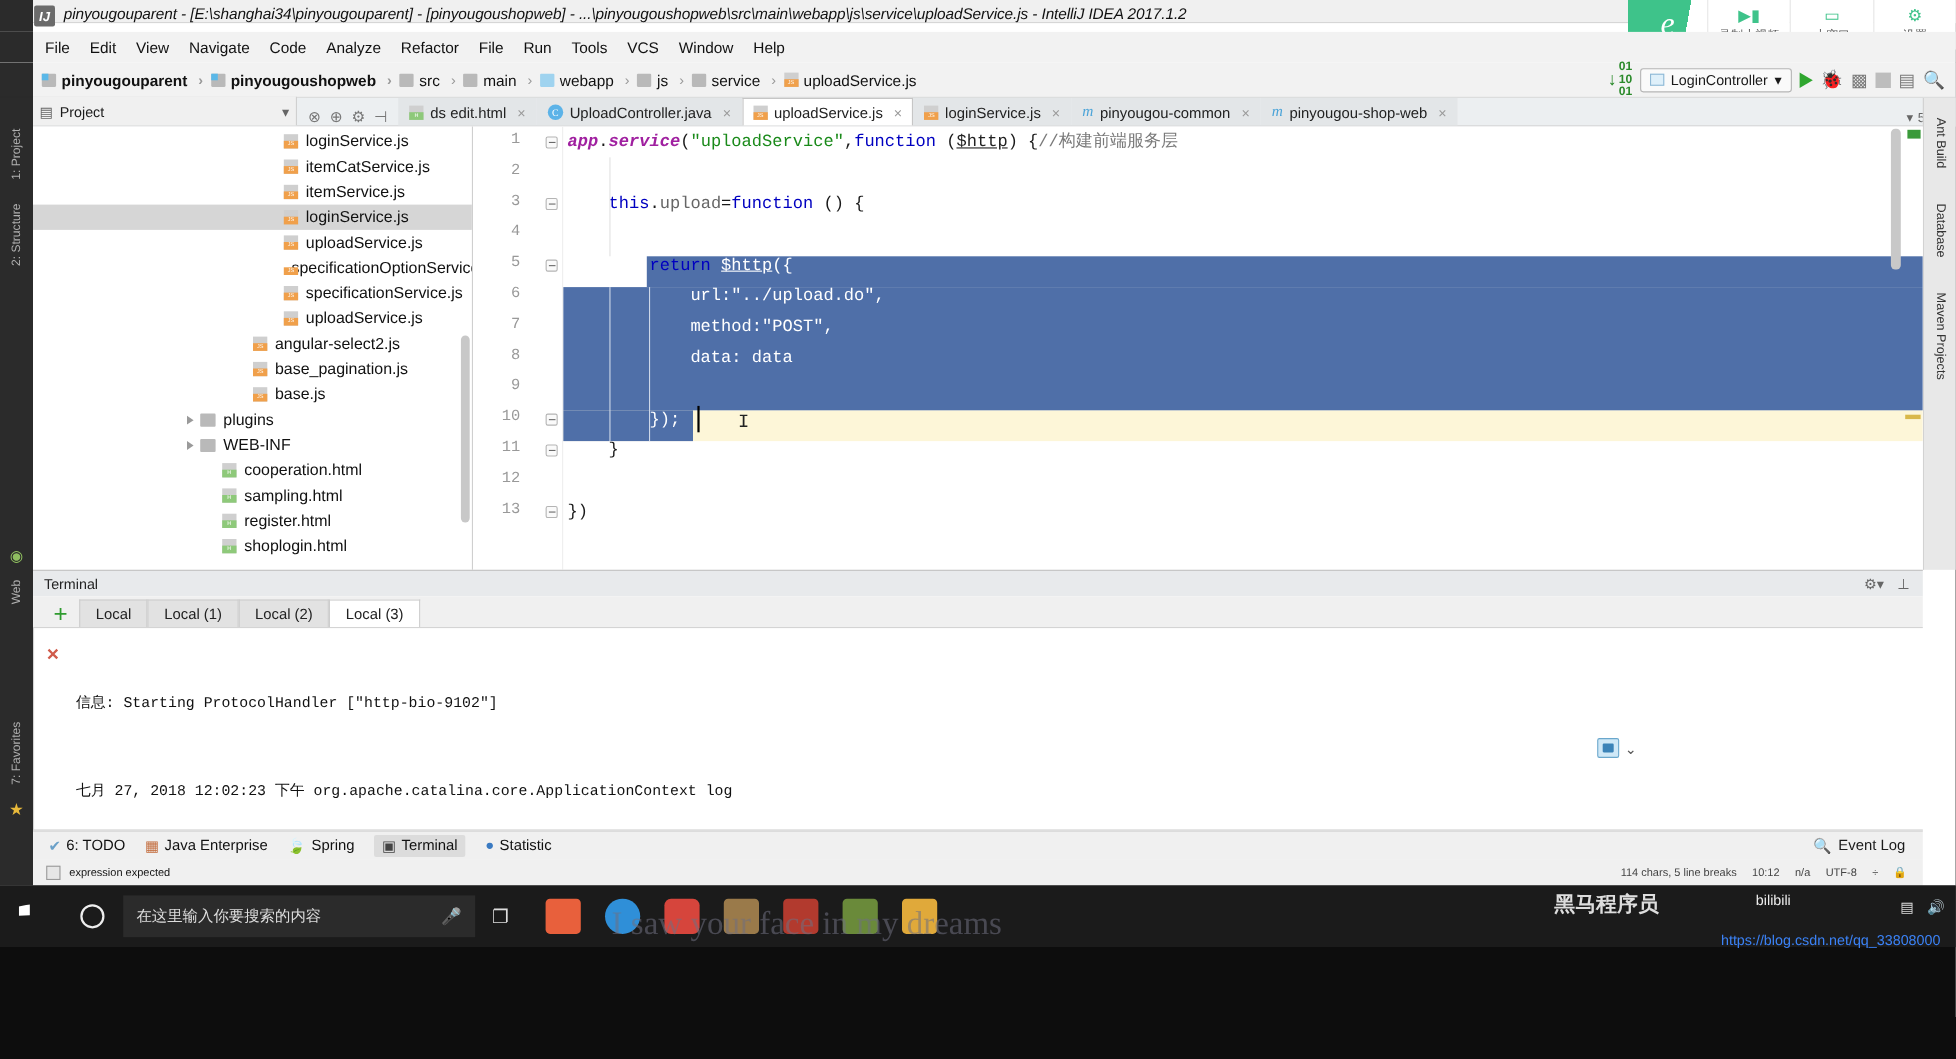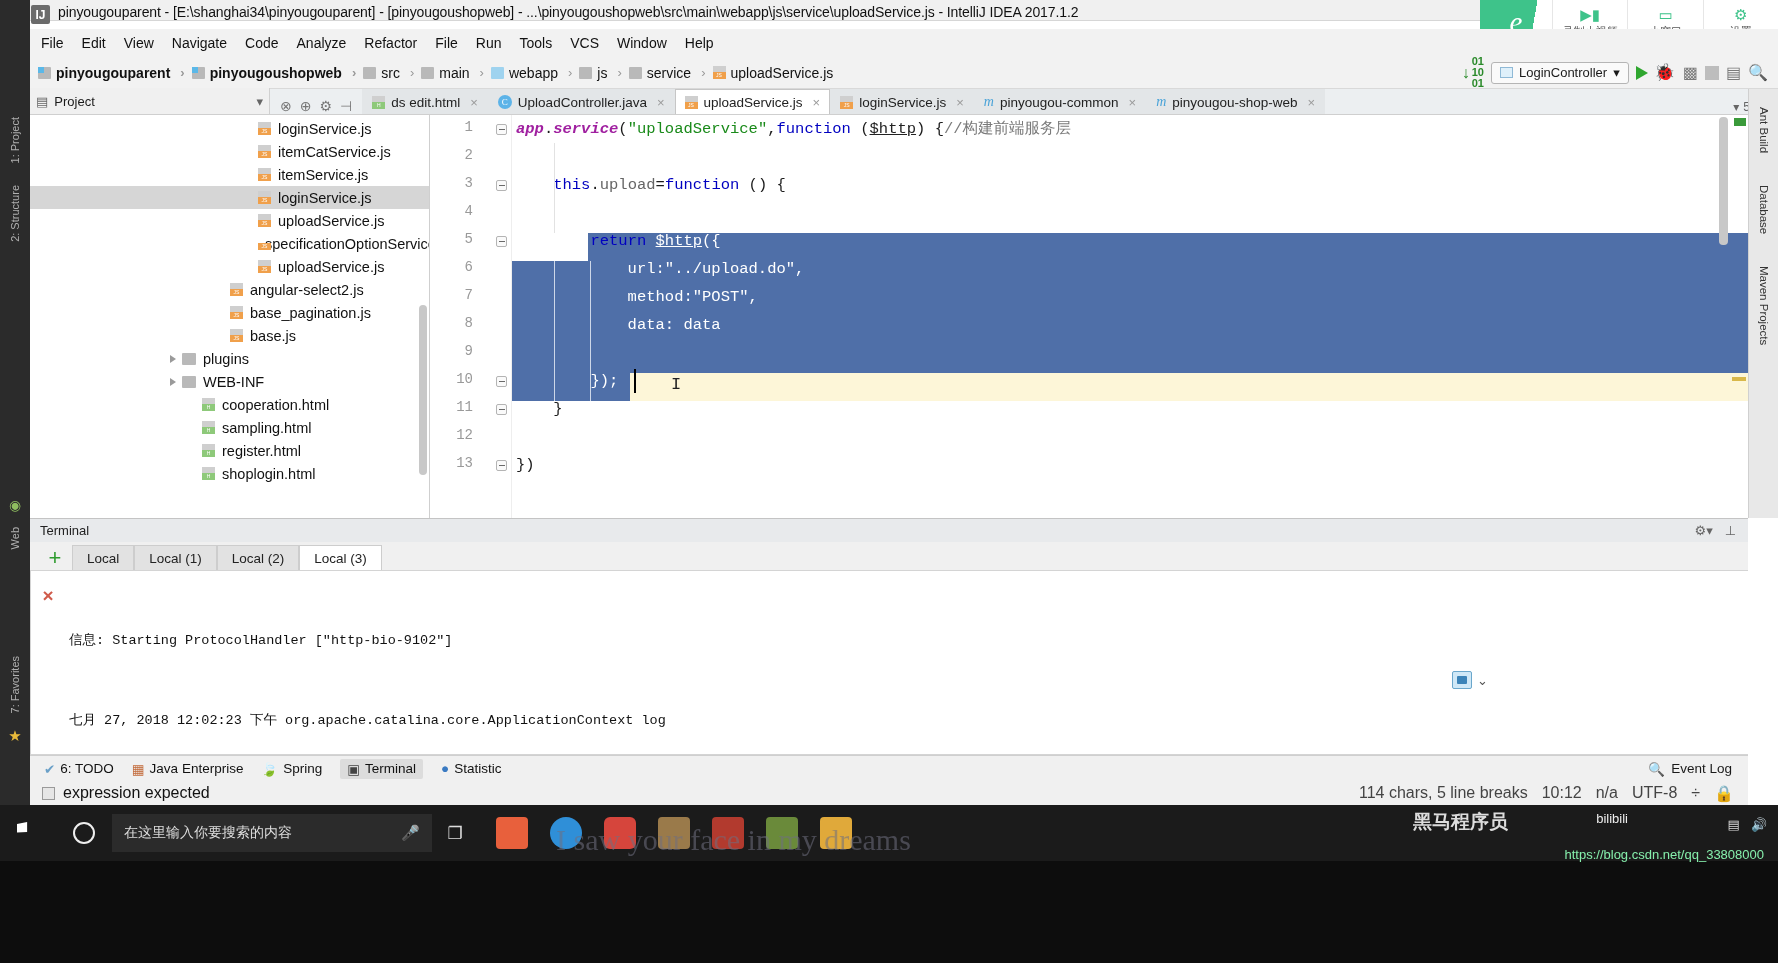--- a/index.html
+++ b/index.html
@@ -11,7 +11,7 @@
 
   
   .titlebar { position:absolute; left:0; top:0; width:1778px; height:21px;
-              background:#f0f0f0; display:flex; align-items:center; border-bottom:1px solid #d6d6d6; }
+              background:#f0f0f0; display:flex; align-items:center; border-bottom:1px solid #d6d6d6;font-style:italic; }
   .tb-left-black { position:absolute; left:0; top:0; width:30px; height:29px; background:#2b2b2b; }
   .tb-icon { position:absolute; left:31px; top:5px; width:19px; height:19px; background:#6b6b6b;
              border-radius:2px; display:flex; align-items:center; justify-content:center;

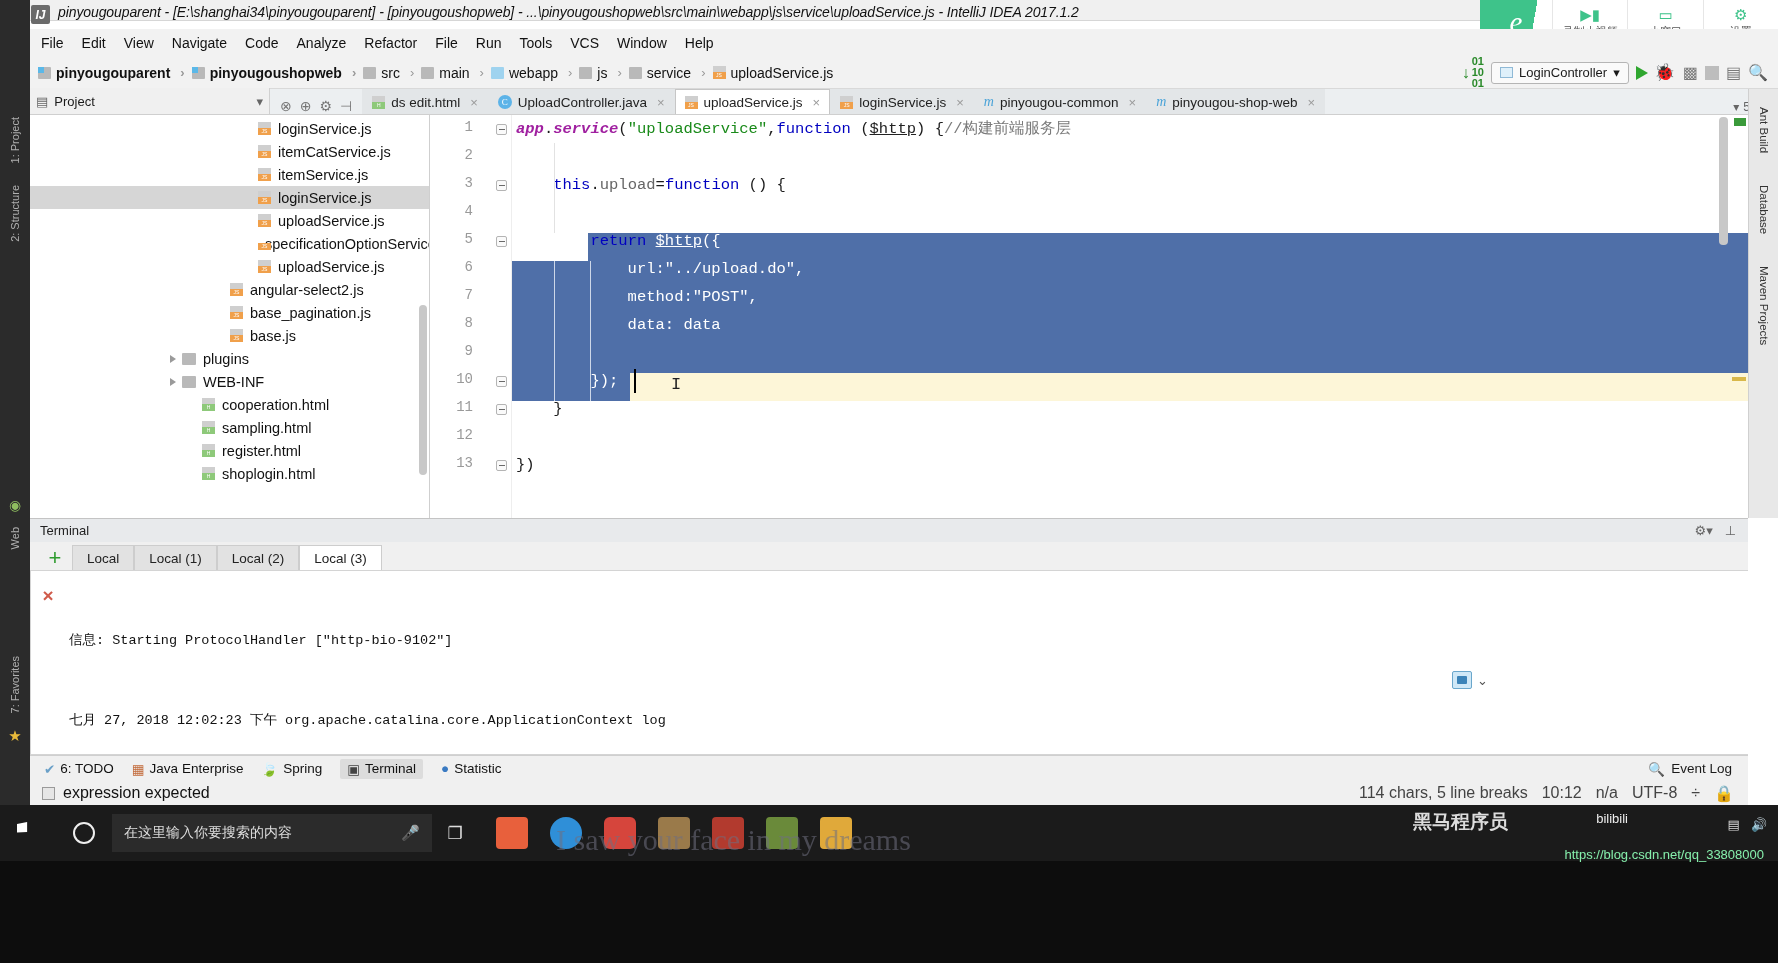--- a/index.html
+++ b/index.html
@@ -388,6 +388,10 @@
         </div>
       <div class="tree-row" style="padding-left:228px">
           <span class="jsicon"></span>
+          <span style="margin-left:7px">specificationService.js</span>
+        </div>
+      <div class="tree-row" style="padding-left:228px">
+          <span class="jsicon"></span>
           <span style="margin-left:7px">uploadService.js</span>
         </div>
       <div class="tree-row" style="padding-left:200px">

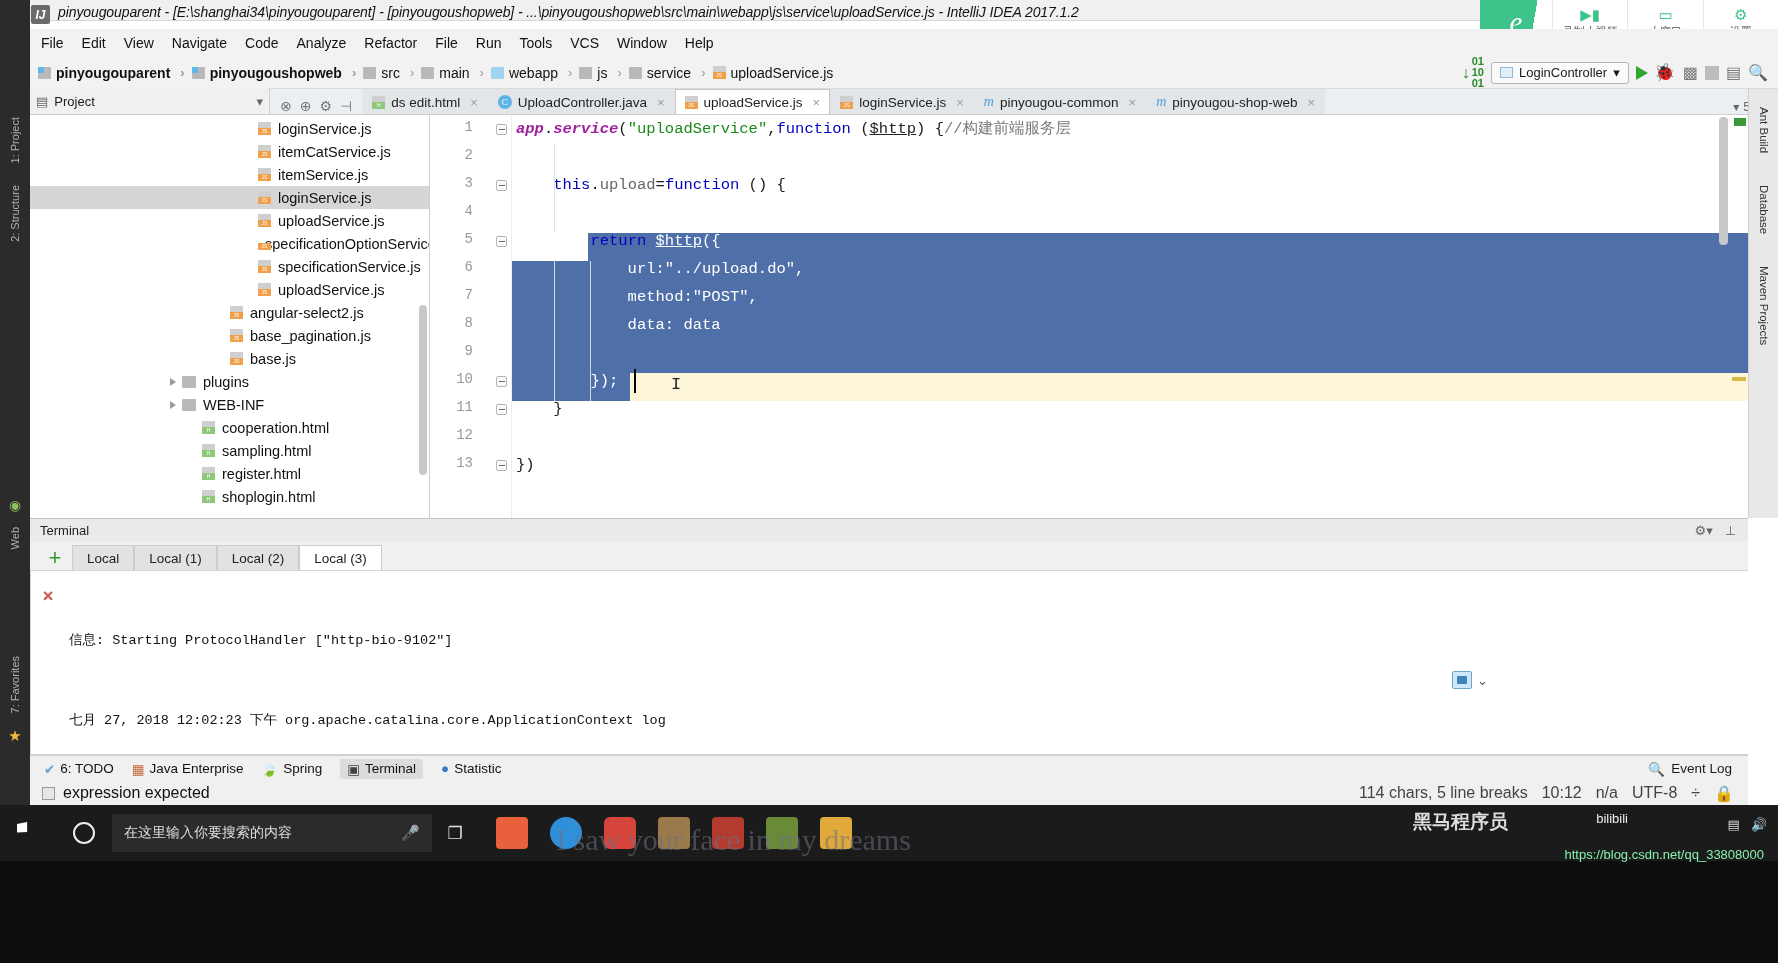--- a/index.html
+++ b/index.html
@@ -153,7 +153,7 @@
   
   .statusbar { position:absolute; left:30px; top:781px; width:1718px; height:24px;
                background:#f0f0f0; display:flex; align-items:center; padding-left:12px;
-               font-size:16px; color:#111; }
+               font-size:10px; color:#111; }
   .sb-sq { width:13px; height:13px; border:1px solid #9a9a9a; background:#e6e6e6; margin-right:8px; }
   .sb-right { margin-left:auto; display:flex; align-items:center; gap:14px; padding-right:14px; color:#444; }
 

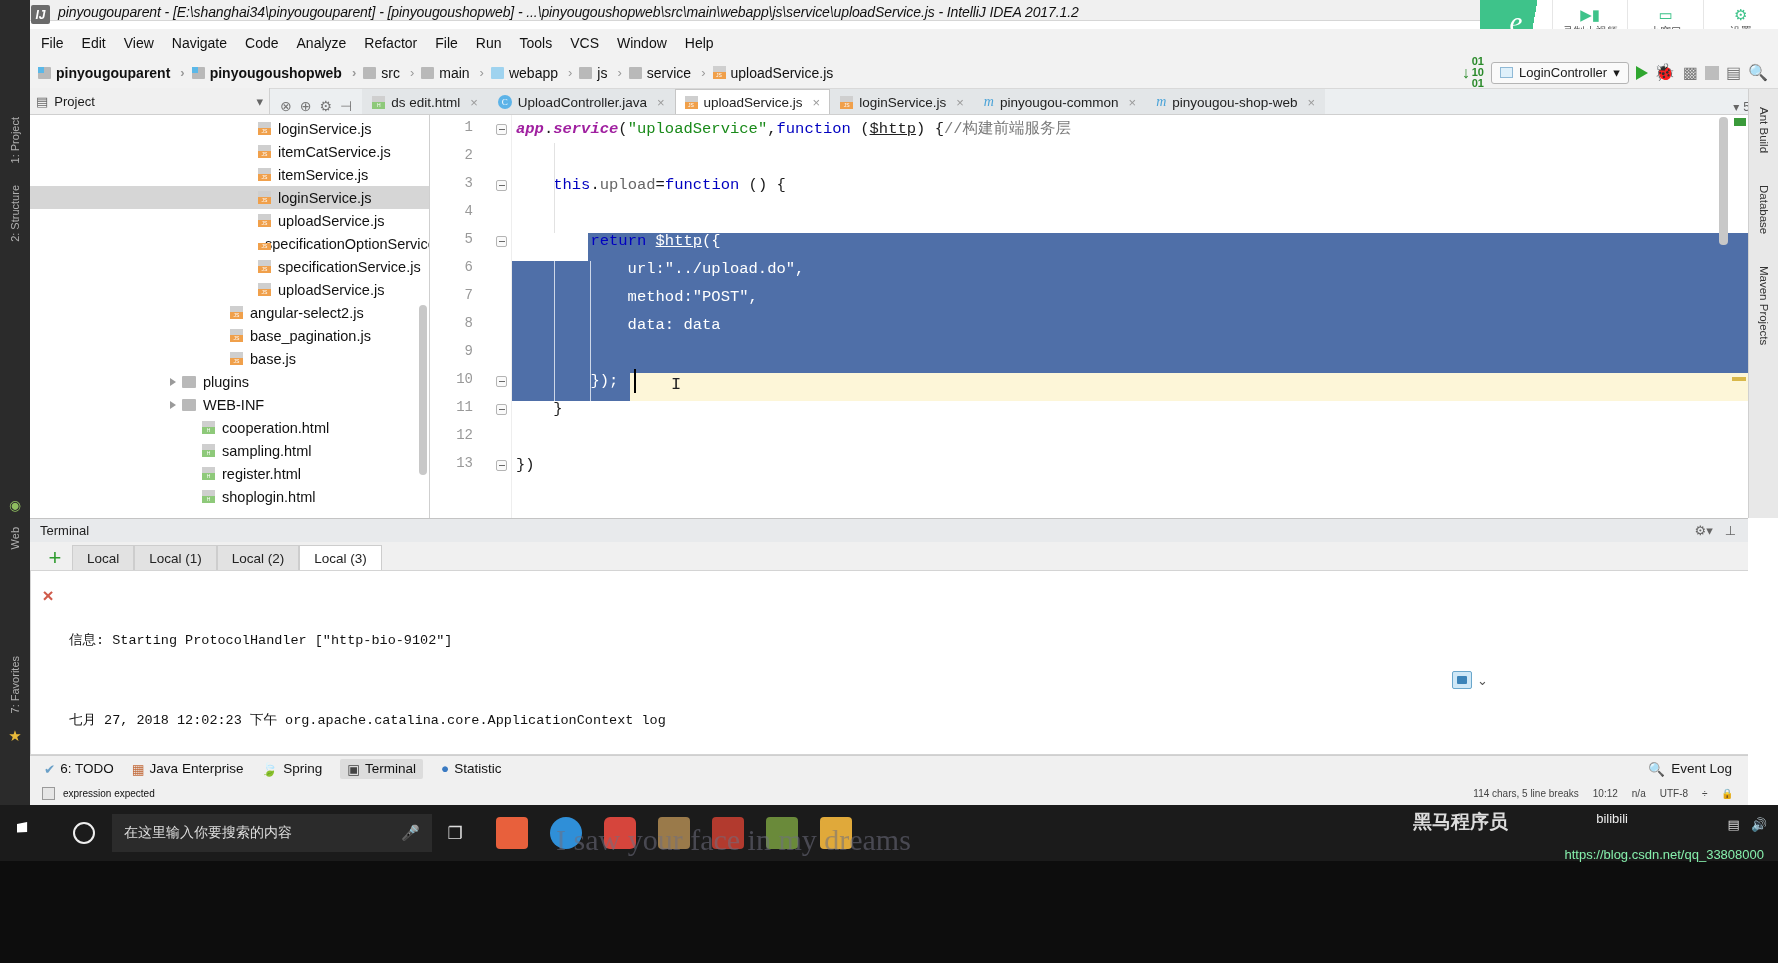--- a/index.html
+++ b/index.html
@@ -174,7 +174,7 @@
                font-family:"Liberation Serif",serif; white-space:nowrap; }
   .bili { position:absolute; right:150px; top:6px; color:#eee; font-size:13px; display:flex;
           align-items:center; gap:8px; }
-  .blogurl { position:absolute; right:14px; top:42px; color:#86efac; font-size:13px; }
+  .blogurl { position:absolute; right:14px; top:42px; color:#3b82f6; font-size:13px; }
   .heima { position:absolute; right:270px; top:4px; color:#ddd; font-size:19px; font-weight:bold; }
   .tb-trayicons { position:absolute; right:10px; top:12px; display:flex; gap:12px; color:#ddd; font-size:13px; }
 </style>

